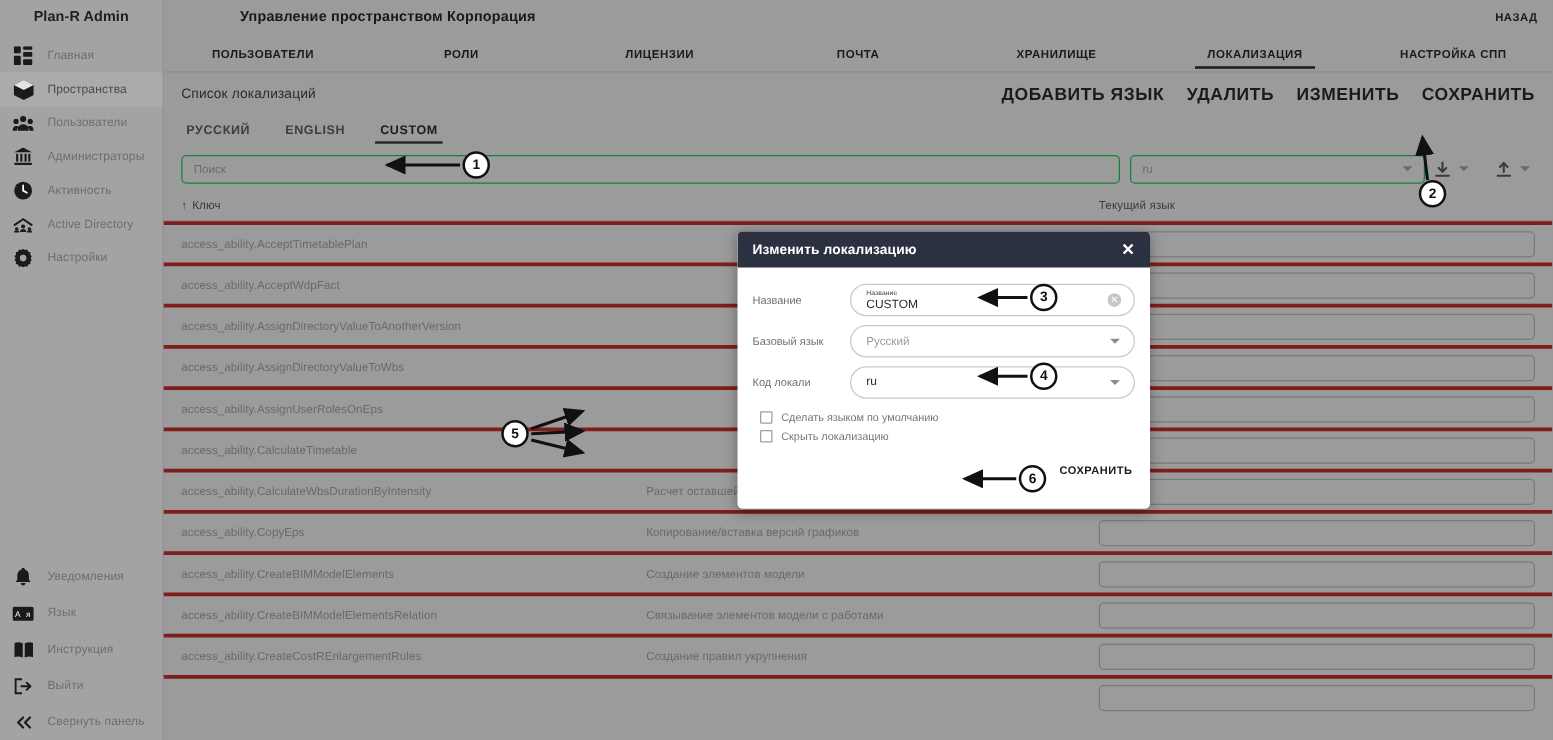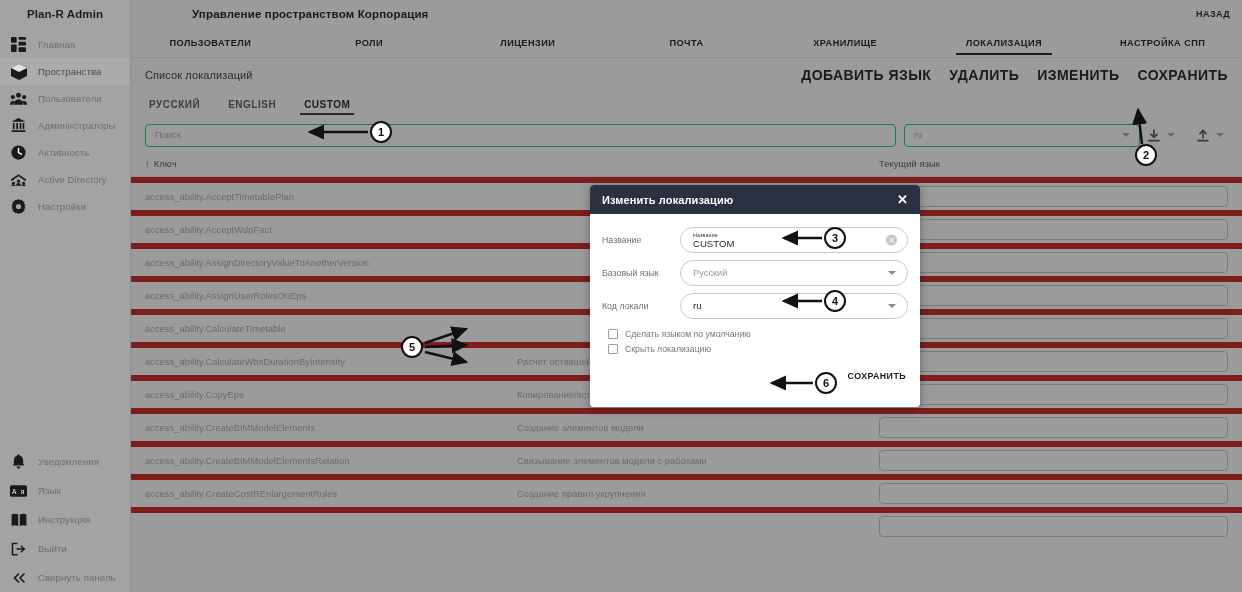--- a/index.html
+++ b/index.html
@@ -156,7 +156,7 @@
   .trow {
     display: flex; align-items: center;
     height: 33px;
-    border-top: 6px solid #7f1d1d;
+    border-top: 3px solid #7f1d1d;
     padding: 0 14px;
   }
   #thead {

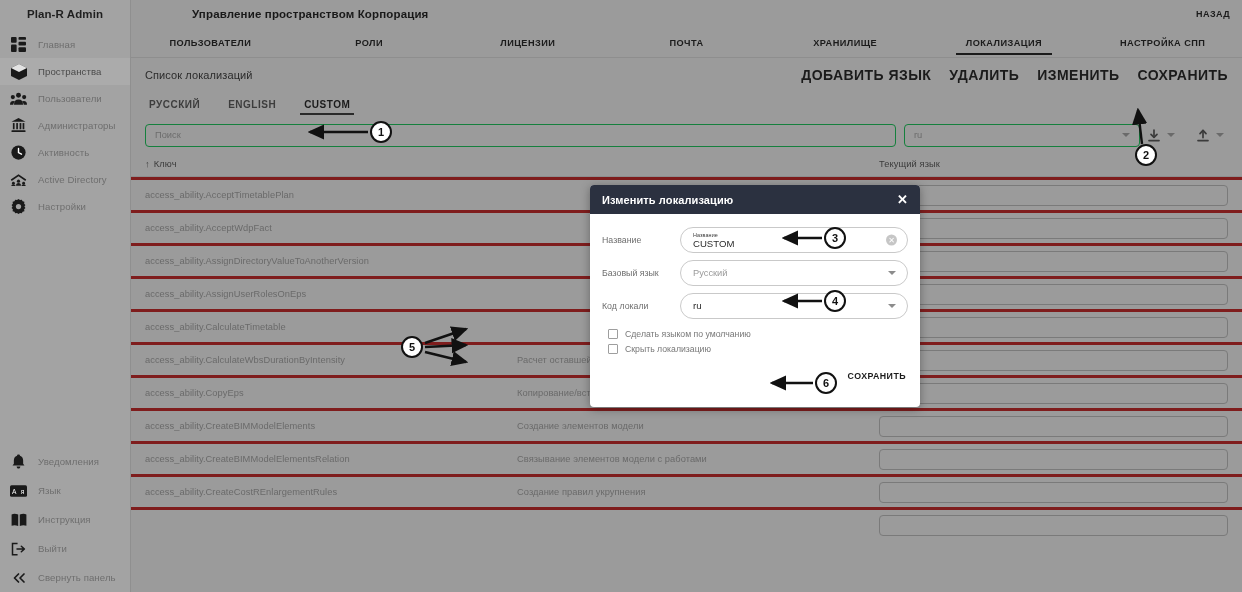--- a/index.html
+++ b/index.html
@@ -501,6 +501,13 @@
           </div>
           <div class="trow">
             <div class="c-key td-key">access_ability.AssignDirectoryValueToAnotherVersion</div>
+            <div class="c-desc td-desc"></div>
+            <div class="c-cur">
+              <div class="cur-input"></div>
+            </div>
+          </div>
+          <div class="trow">
+            <div class="c-key td-key">access_ability.AssignDirectoryValueToWbs</div>
             <div class="c-desc td-desc"></div>
             <div class="c-cur">
               <div class="cur-input"></div>

